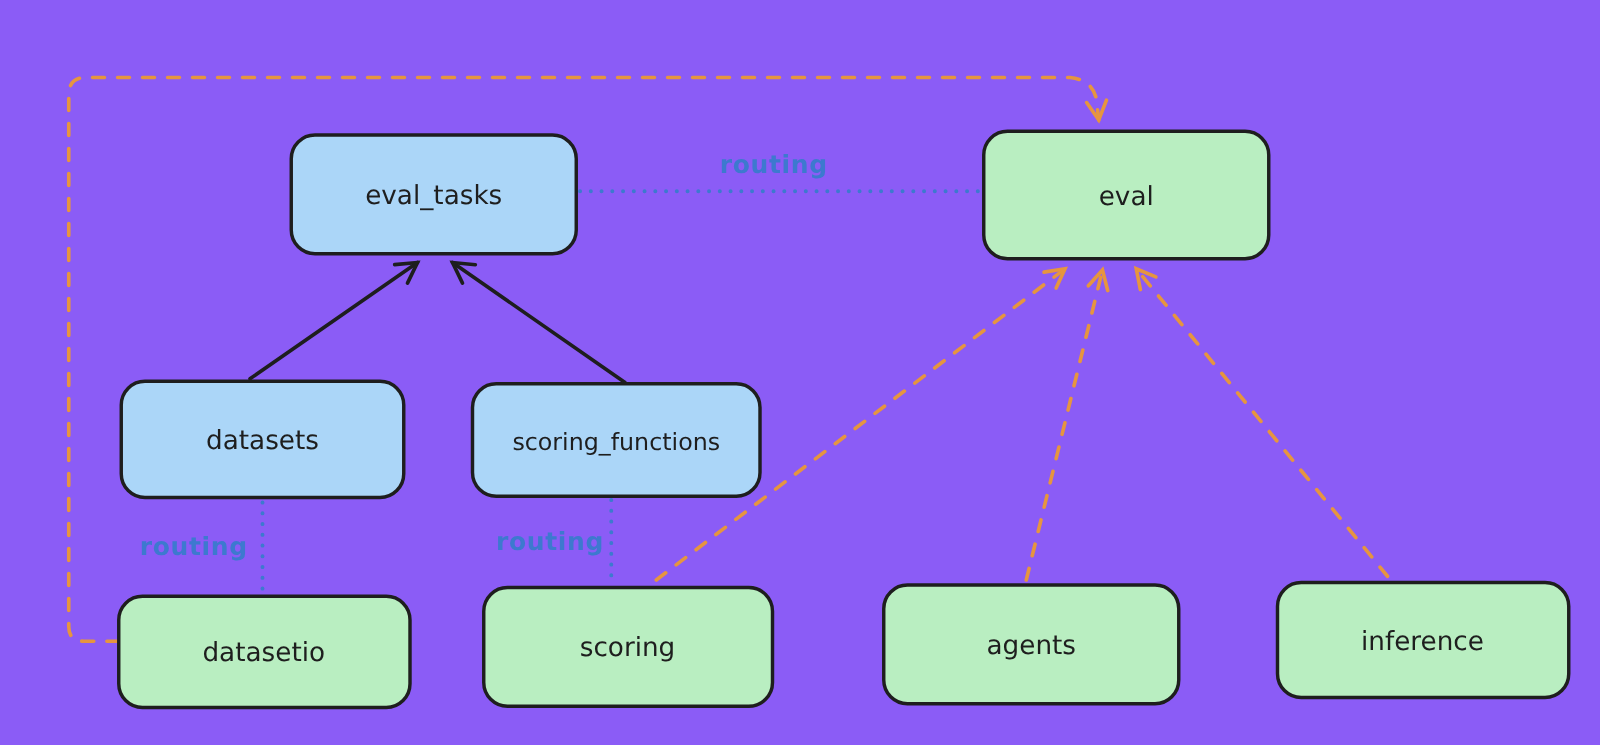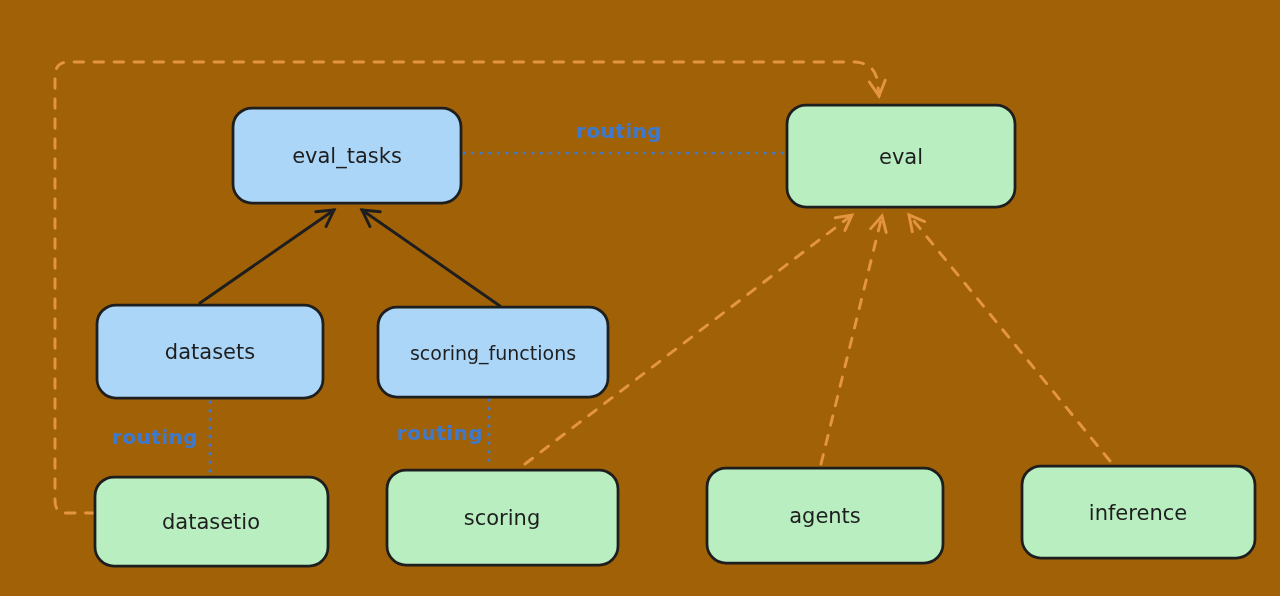--- a/index.html
+++ b/index.html
@@ -12,7 +12,7 @@
     position: relative;
     width: 1280px;
     height: 596px;
-    background: #a16207;
+    background: #8b5cf6;
     overflow: hidden;
   }
   svg { display: block; }

